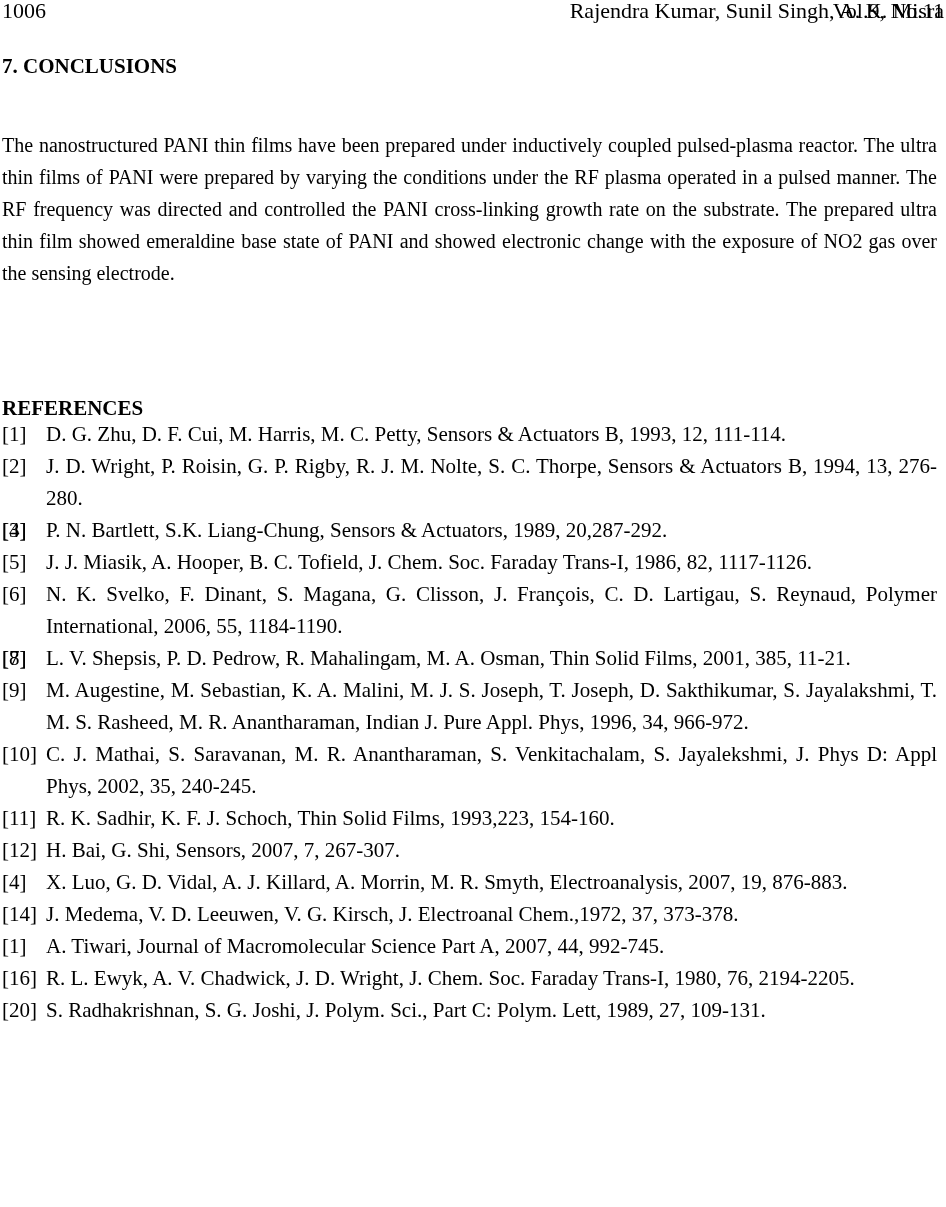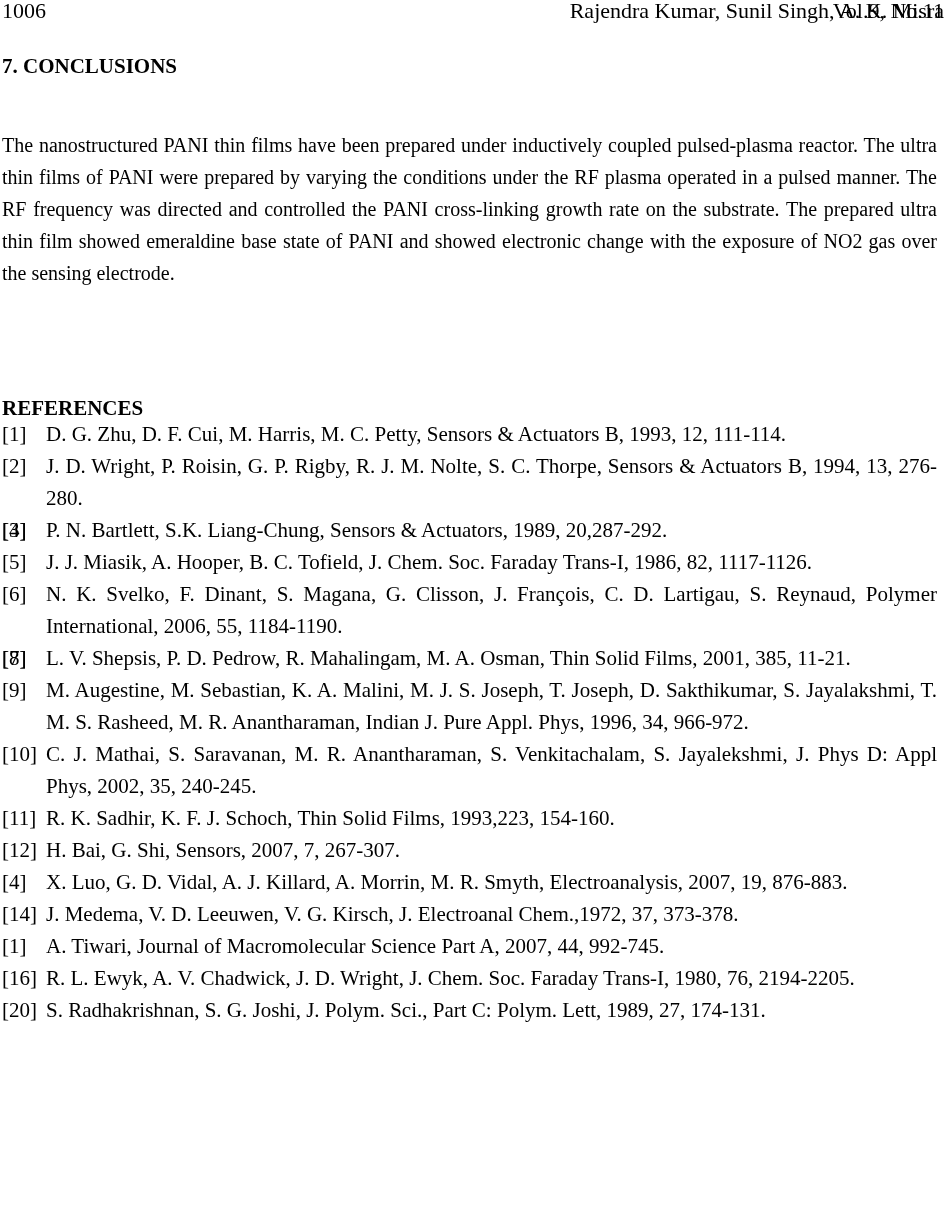--- a/index.html
+++ b/index.html
@@ -68,7 +68,7 @@
   <li class="ref wide"><span class="num">[14]</span><span>J. Medema, V. D. Leeuwen, V. G. Kirsch, J. Electroanal Chem.,1972, 37, 373-378.</span></li>
   <li class="ref wide"><span class="num">[1]</span><span>A. Tiwari, Journal of Macromolecular Science Part A, 2007, 44, 992-745.</span></li>
   <li class="ref wide"><span class="num">[16]</span><span>R. L. Ewyk, A. V. Chadwick, J. D. Wright, J. Chem. Soc. Faraday Trans-I, 1980, 76, 2194-2205.</span></li>
-  <li class="ref wide"><span class="num">[20]</span><span>S. Radhakrishnan, S. G. Joshi, J. Polym. Sci., Part C: Polym. Lett, 1989, 27, 174-131.</span></li>
+  <li class="ref wide"><span class="num">[20]</span><span>S. Radhakrishnan, S. G. Joshi, J. Polym. Sci., Part C: Polym. Lett, 1989, 27, 109-131.</span></li>
 </ul>
 
 </body></html>

